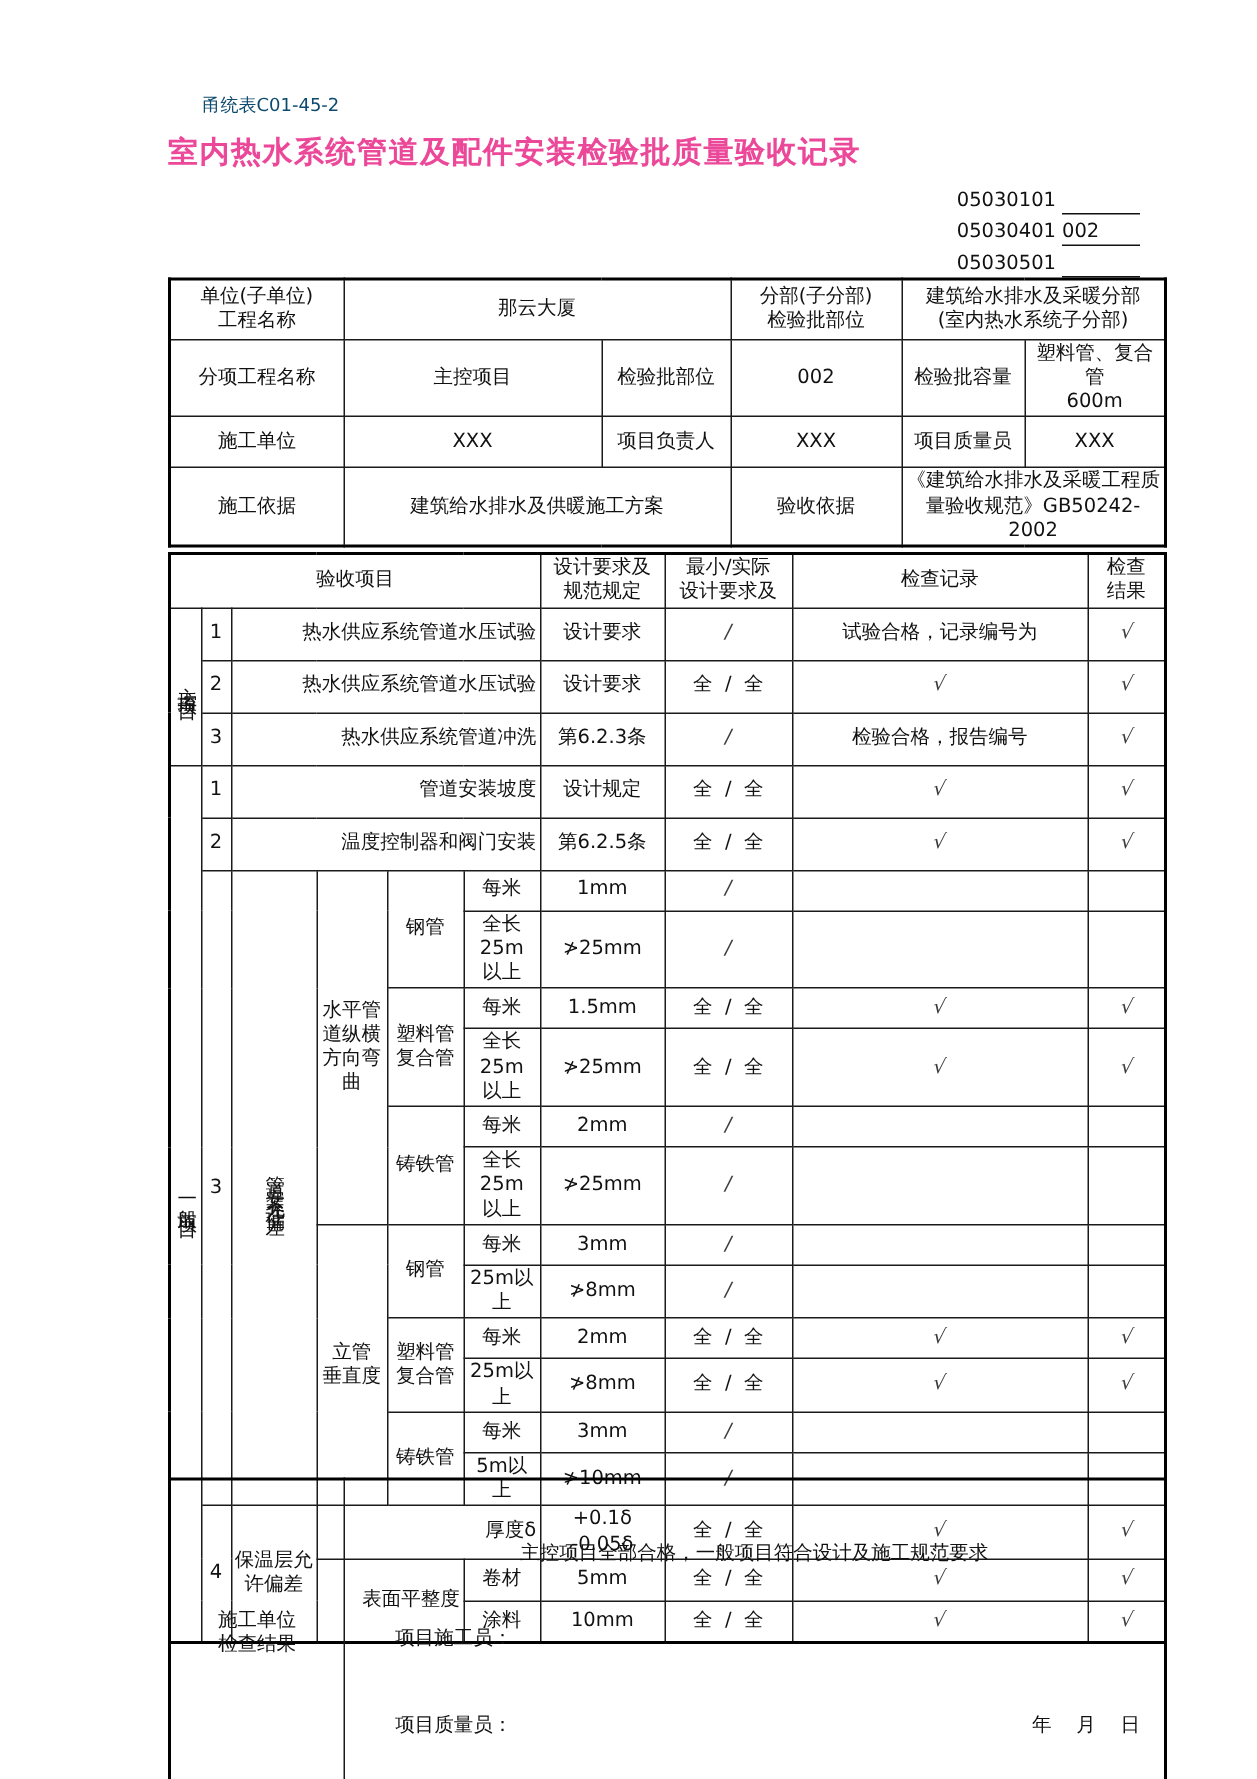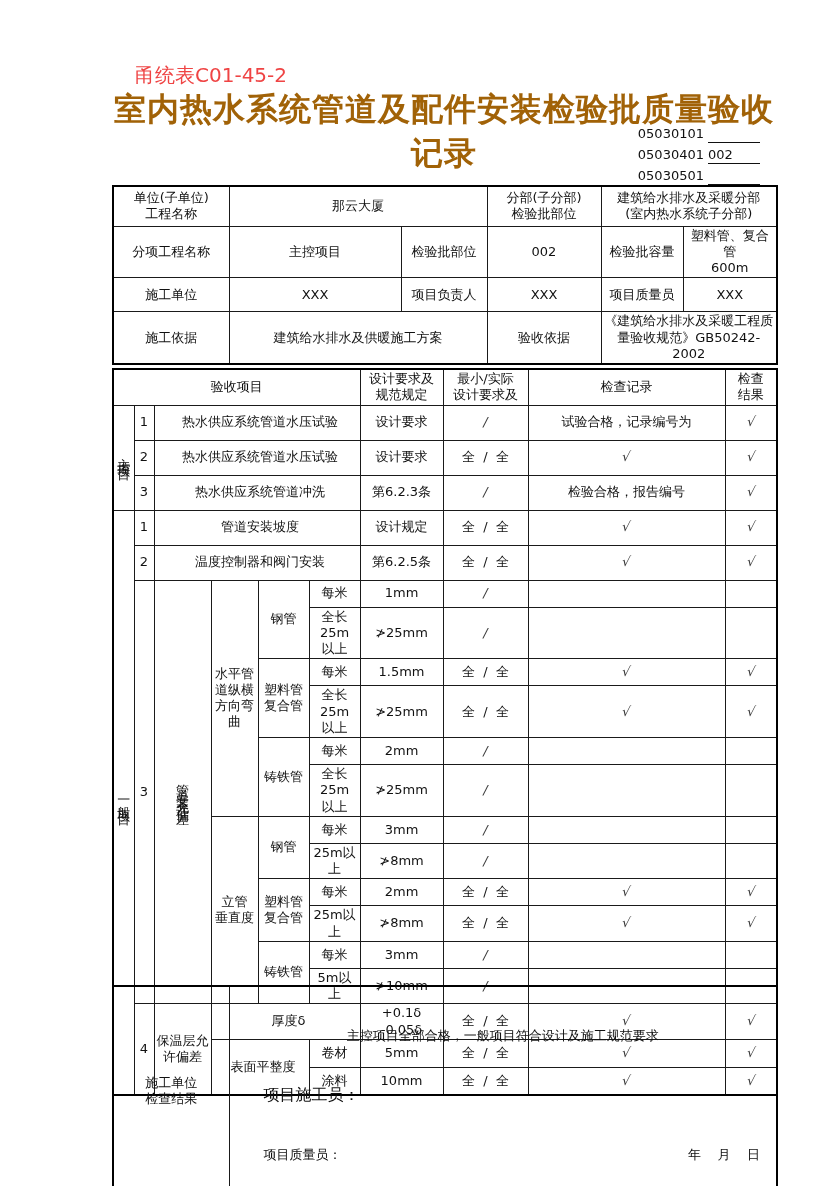--- a/index.html
+++ b/index.html
@@ -8,7 +8,7 @@
     font-family:"DejaVu Sans","Liberation Sans",sans-serif;
     color:#111;-webkit-font-smoothing:antialiased;
   }
-  .form-code{position:absolute;left:135px;top:62px;font-size:20px;color:#ef4444;}
+  .form-code{position:absolute;left:135px;top:62px;font-size:12px;color:#0c4a6e;}
   .doc-title{
     position:absolute;left:112px;top:88px;width:664px;text-align:center;
     font-size:32px;font-weight:bold;letter-spacing:1px;color:#a16207;

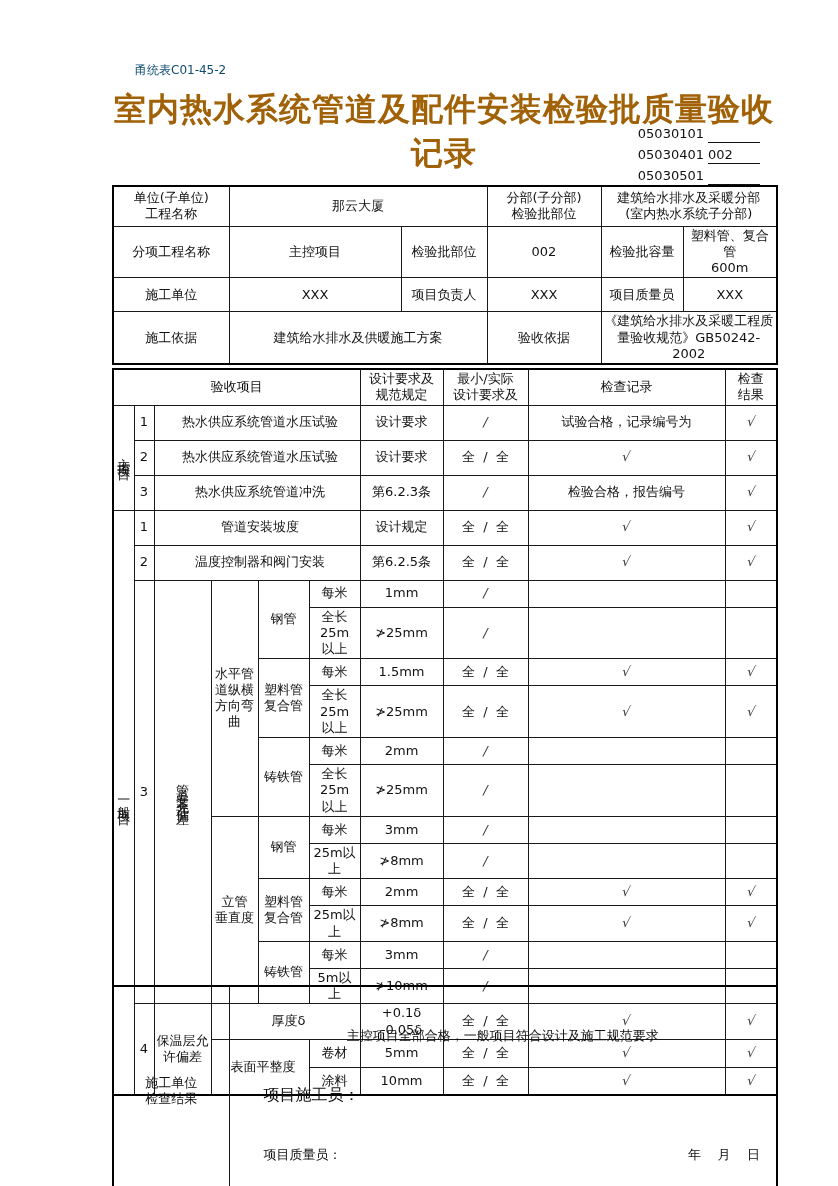--- a/index.html
+++ b/index.html
@@ -10,8 +10,8 @@
   }
   .form-code{position:absolute;left:135px;top:62px;font-size:12px;color:#0c4a6e;}
   .doc-title{
-    position:absolute;left:112px;top:88px;width:664px;text-align:center;
-    font-size:32px;font-weight:bold;letter-spacing:1px;color:#a16207;
+    position:absolute;left:112px;top:88px;width:664px;
+    font-size:20px;font-weight:bold;letter-spacing:1px;color:#ec4899;
   }
   .codes{position:absolute;right:78px;top:126px;text-align:left;font-size:13px;}
   .code-line{display:flex;height:21px;}

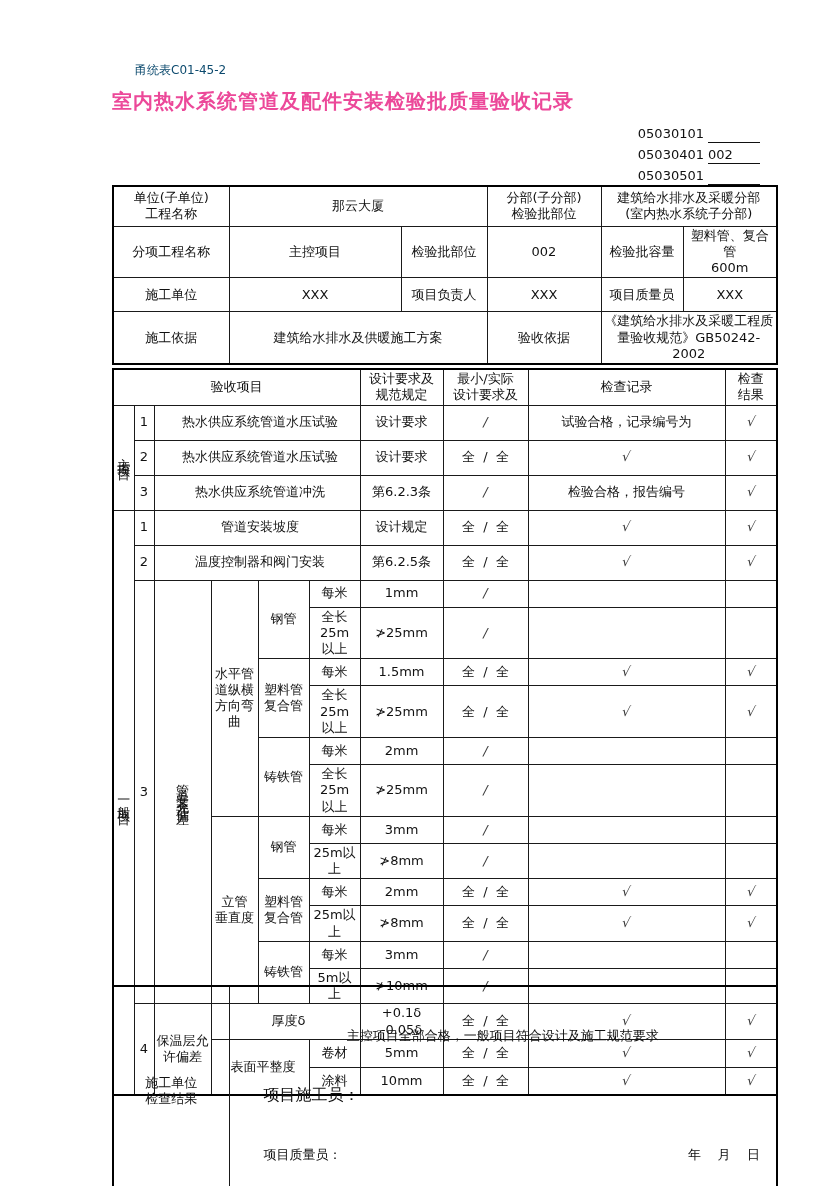--- a/index.html
+++ b/index.html
@@ -35,7 +35,7 @@
   .rh40{height:40px}.rh37{height:37px}.rh34{height:34px}.rh35{height:35px}
   .hH{height:33px}.hM{height:35px}.hG{height:35px}.hS{height:27px}
   .hT{height:31px}.hF{height:28px}
-  .left{text-align:center;padding-left:8px;}
+  .left{text-align:right;padding-left:8px;}
   .vertspan{
     writing-mode:vertical-rl;text-orientation:upright;
     letter-spacing:4px;display:inline-block;line-height:1;

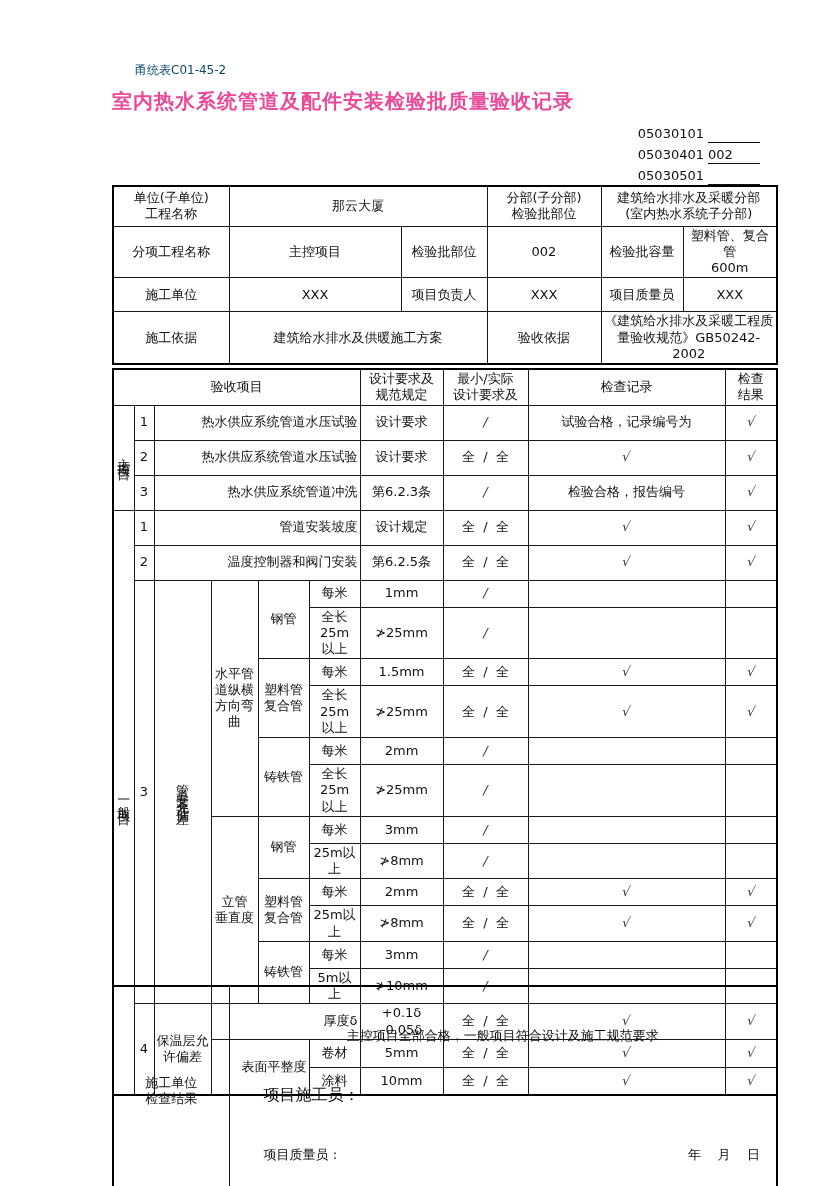--- a/index.html
+++ b/index.html
@@ -45,7 +45,7 @@
   .foot-label{font-size:13px;}
   .foot-body{position:relative;text-align:left;padding:0;}
   .fb-line1{text-align:center;padding-top:8px;font-size:13px;}
-  .fb-line{padding-left:34px;padding-top:9px;font-size:16px;}
+  .fb-line{padding-left:34px;padding-top:9px;font-size:13px;}
   .fb-line3{padding-left:34px;padding-top:9px;font-size:13px;display:flex;justify-content:space-between;}
   .date{padding-right:16px;white-space:pre;}
 </style>

